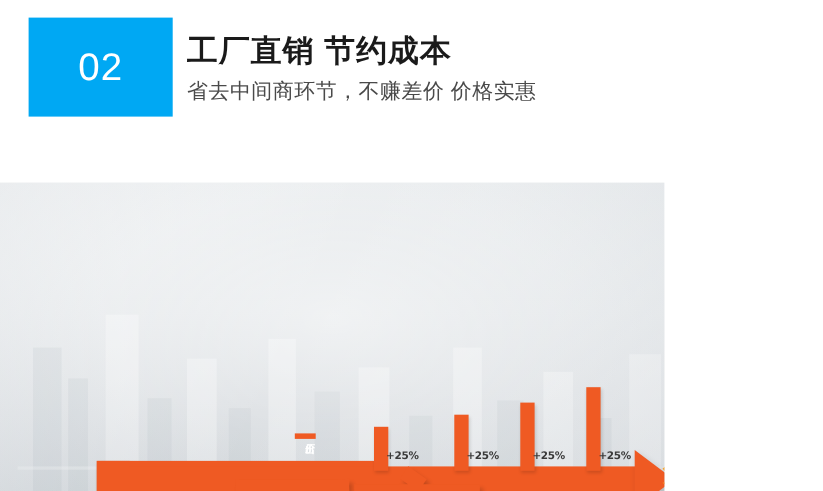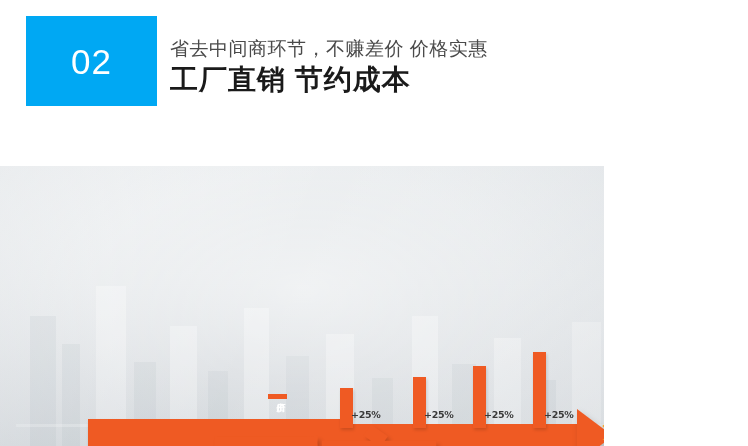--- a/index.html
+++ b/index.html
@@ -241,8 +241,8 @@
   </div>
 
   <div id="header-text">
+    <div id="header-title">工厂直销 节约成本</div>
     <div id="header-subtitle">省去中间商环节，不赚差价 价格实惠</div>
-    <div id="header-title">工厂直销 节约成本</div>
   </div>
 
 </div>

